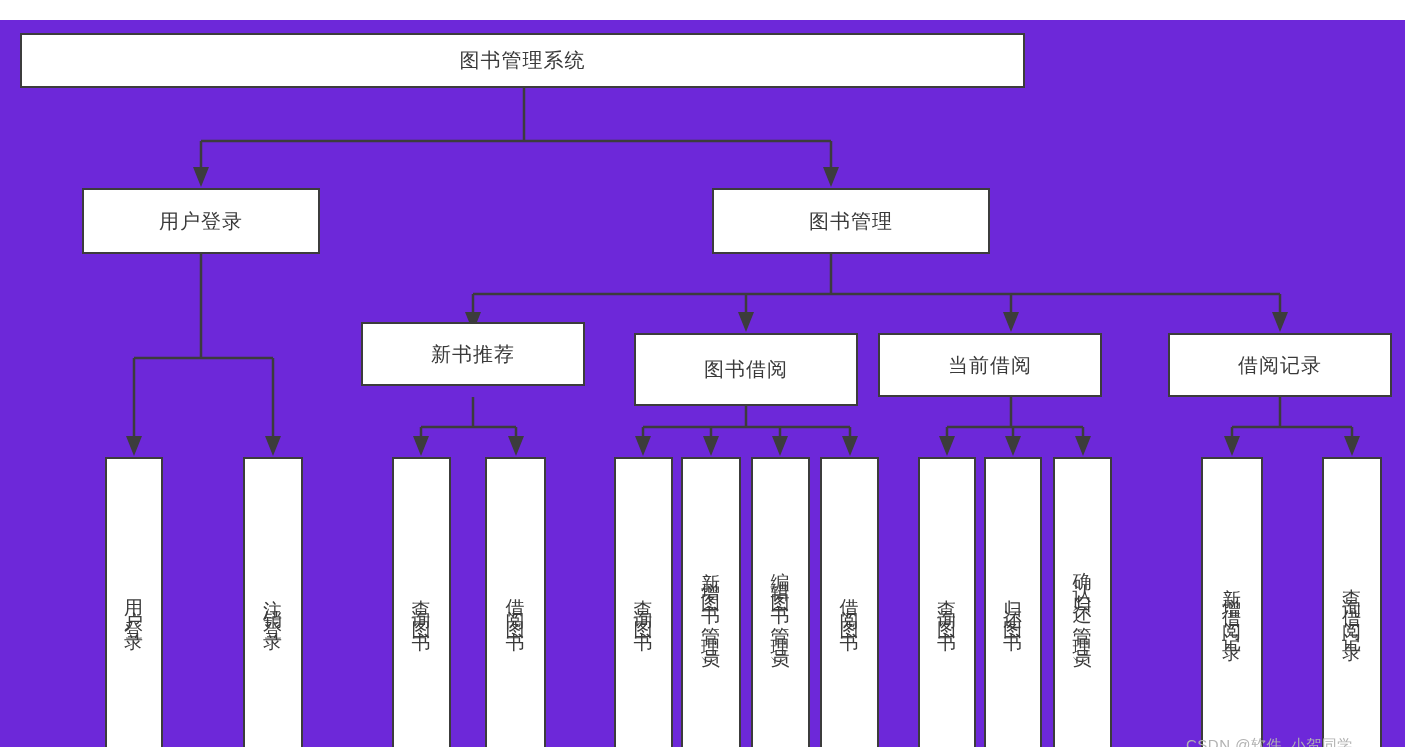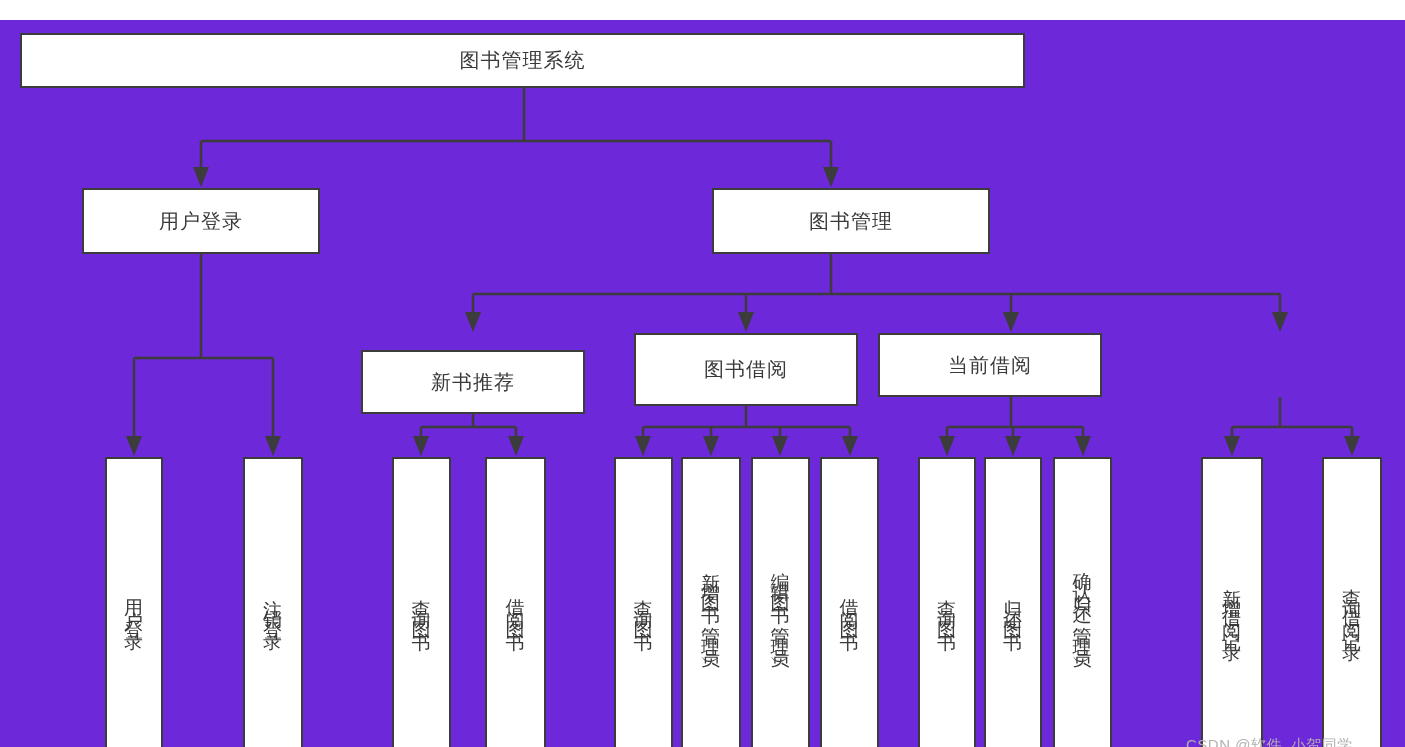--- a/index.html
+++ b/index.html
@@ -128,7 +128,7 @@
     <span>图书管理</span>
   </div>
 
-  <div class="box hbox" style="left:361px; top:330px; width:224px; height:64px;">
+  <div class="box hbox" style="left:361px; top:302px; width:224px; height:64px;">
     <span>新书推荐</span>
   </div>
   <div class="box hbox" style="left:634px; top:313px; width:224px; height:73px;">

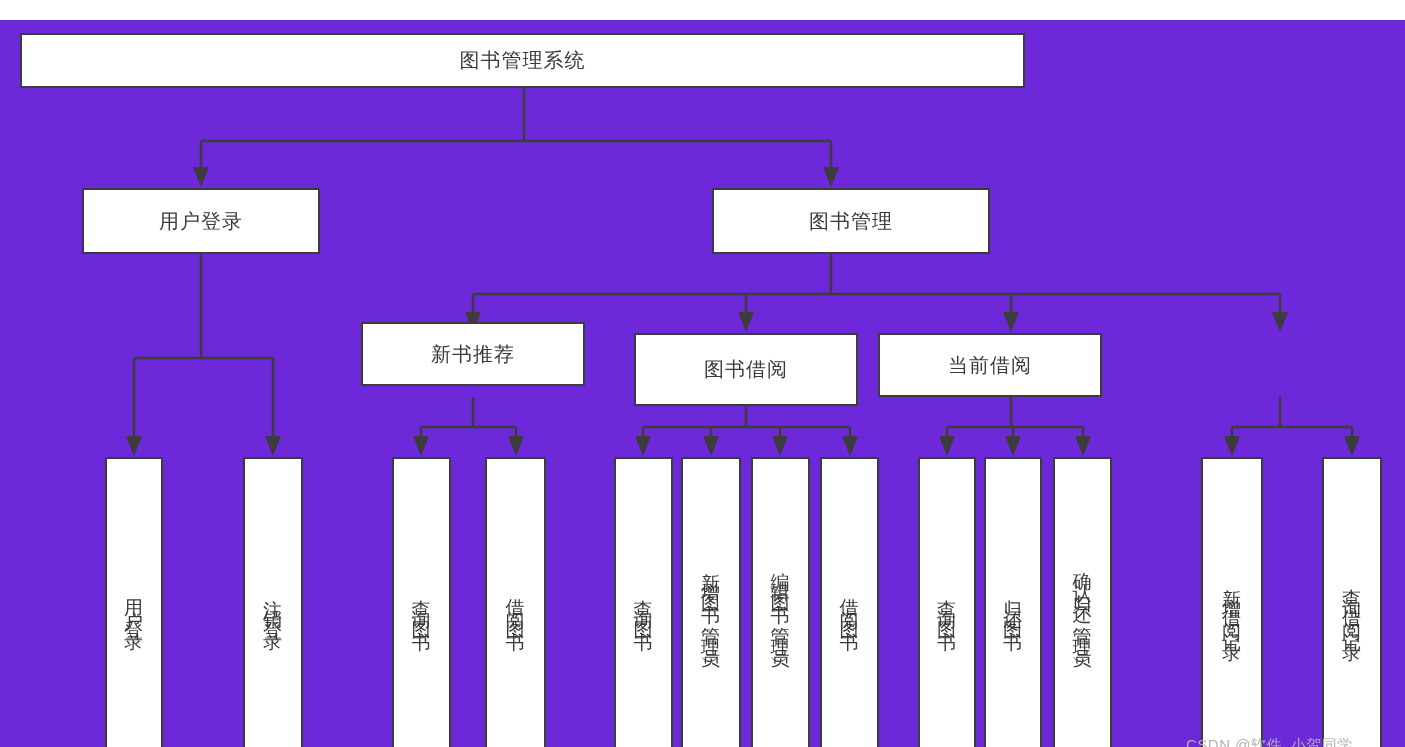--- a/index.html
+++ b/index.html
@@ -137,6 +137,9 @@
   <div class="box hbox" style="left:878px; top:313px; width:224px; height:64px;">
     <span>当前借阅</span>
   </div>
+  <div class="box hbox" style="left:1168px; top:313px; width:224px; height:64px;">
+    <span>借阅记录</span>
+  </div>
 
   <div class="box vbox" style="left:105px; top:437px; width:58px; height:298px;">
     <span>用户登录</span>

